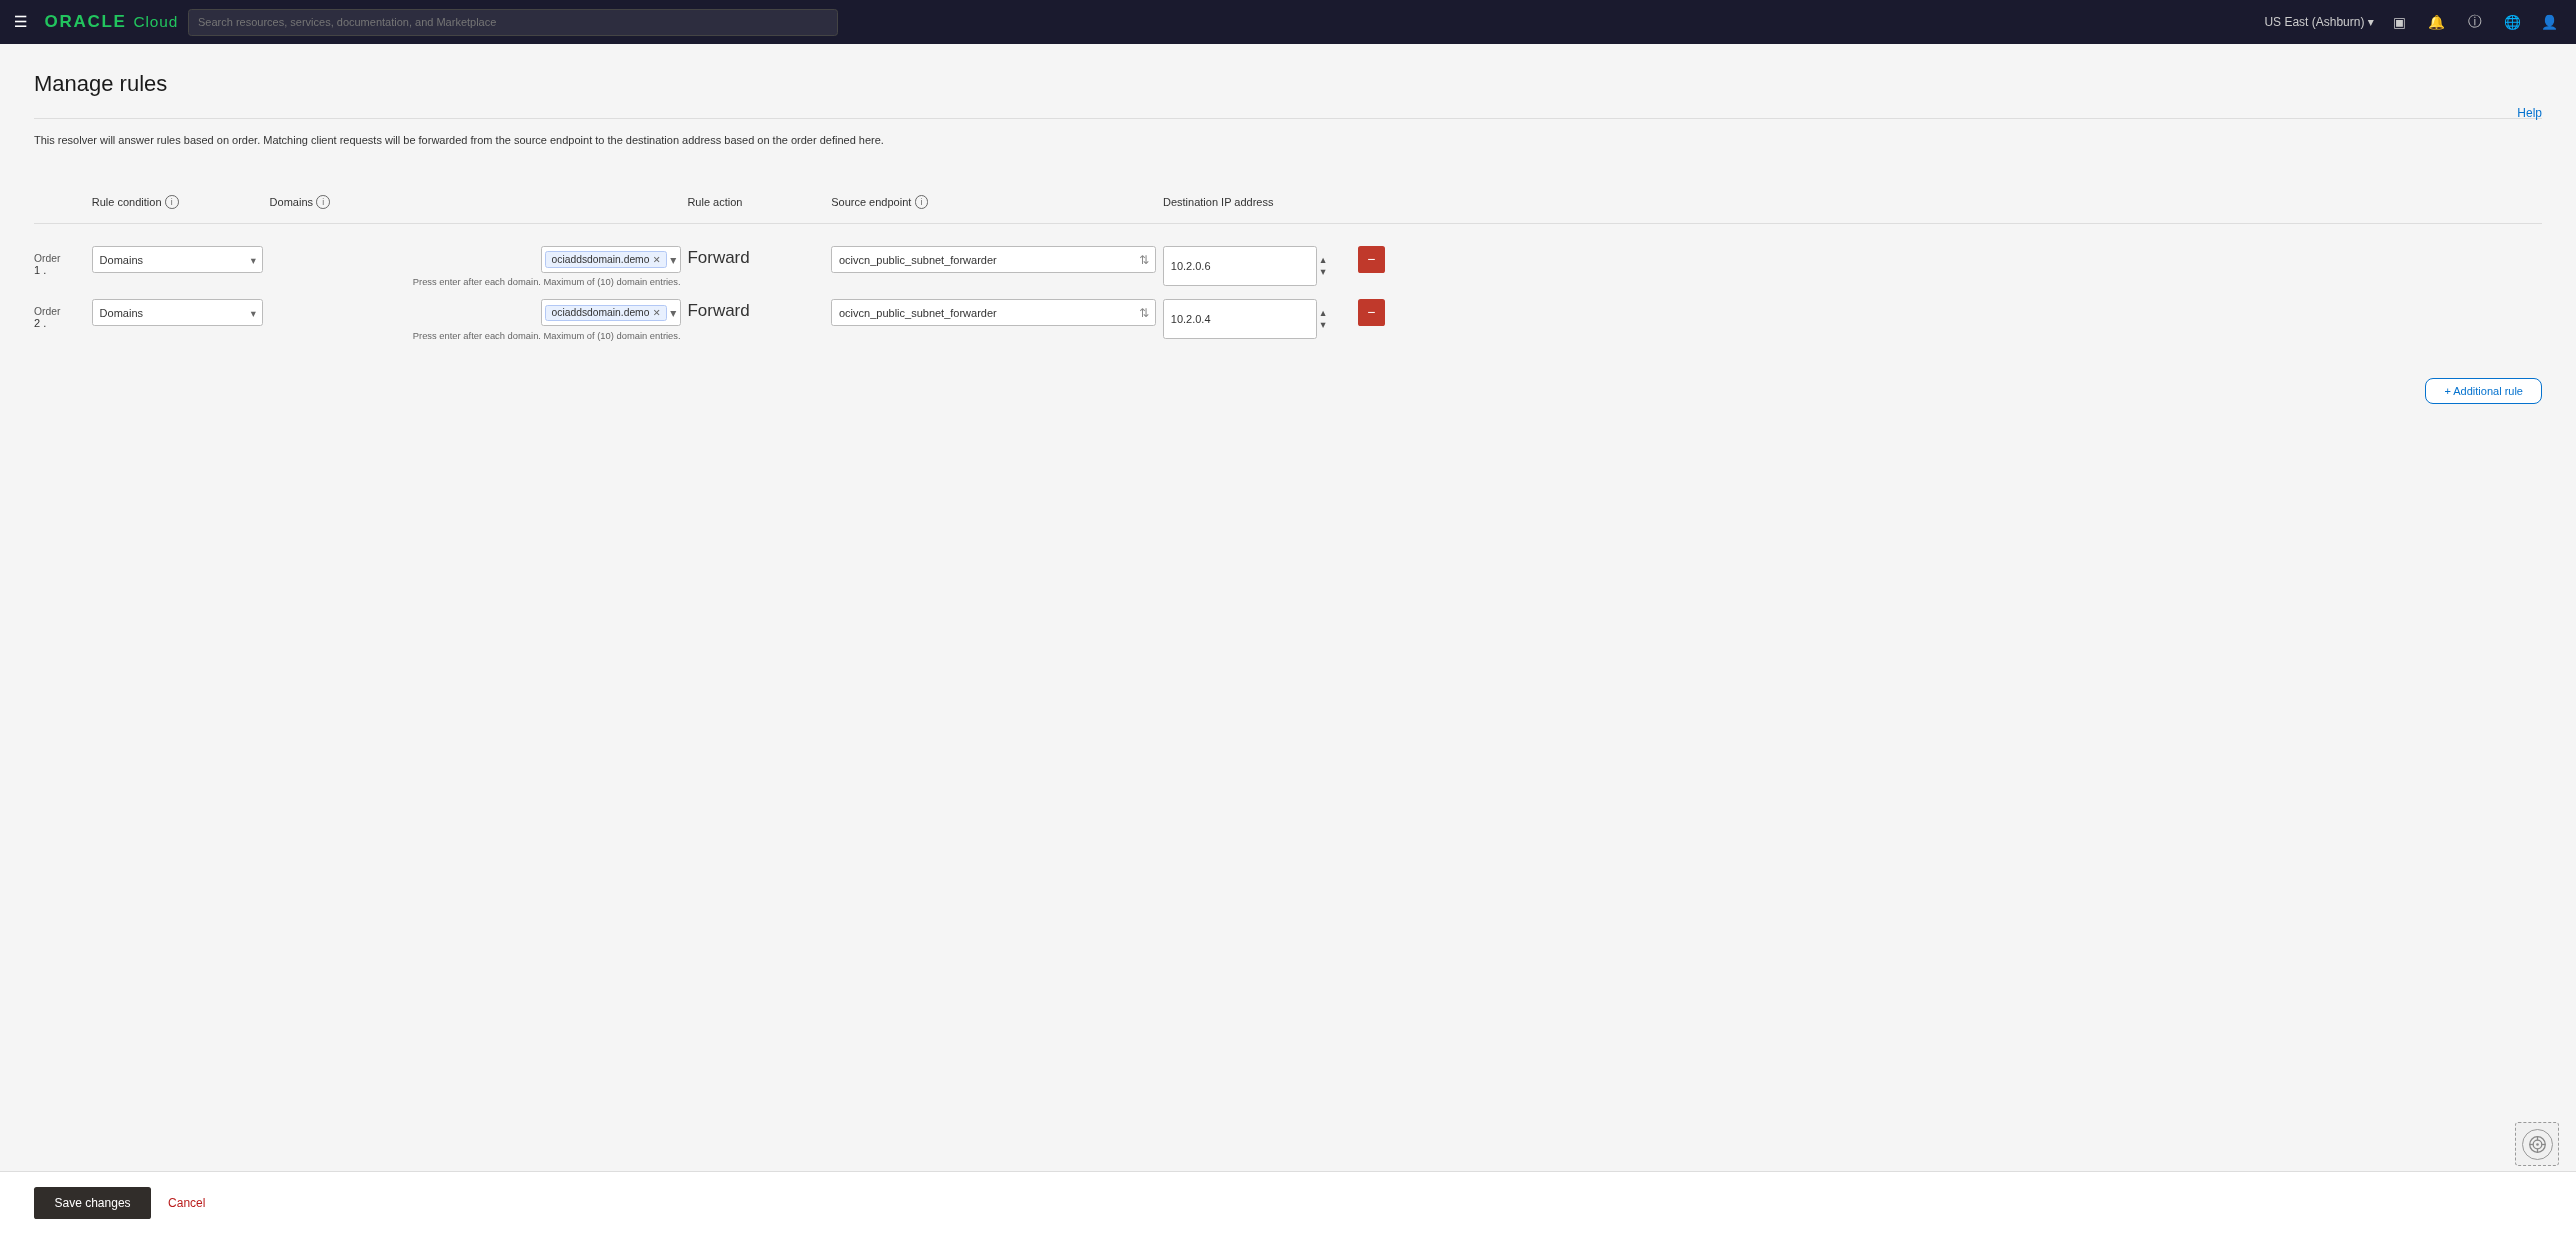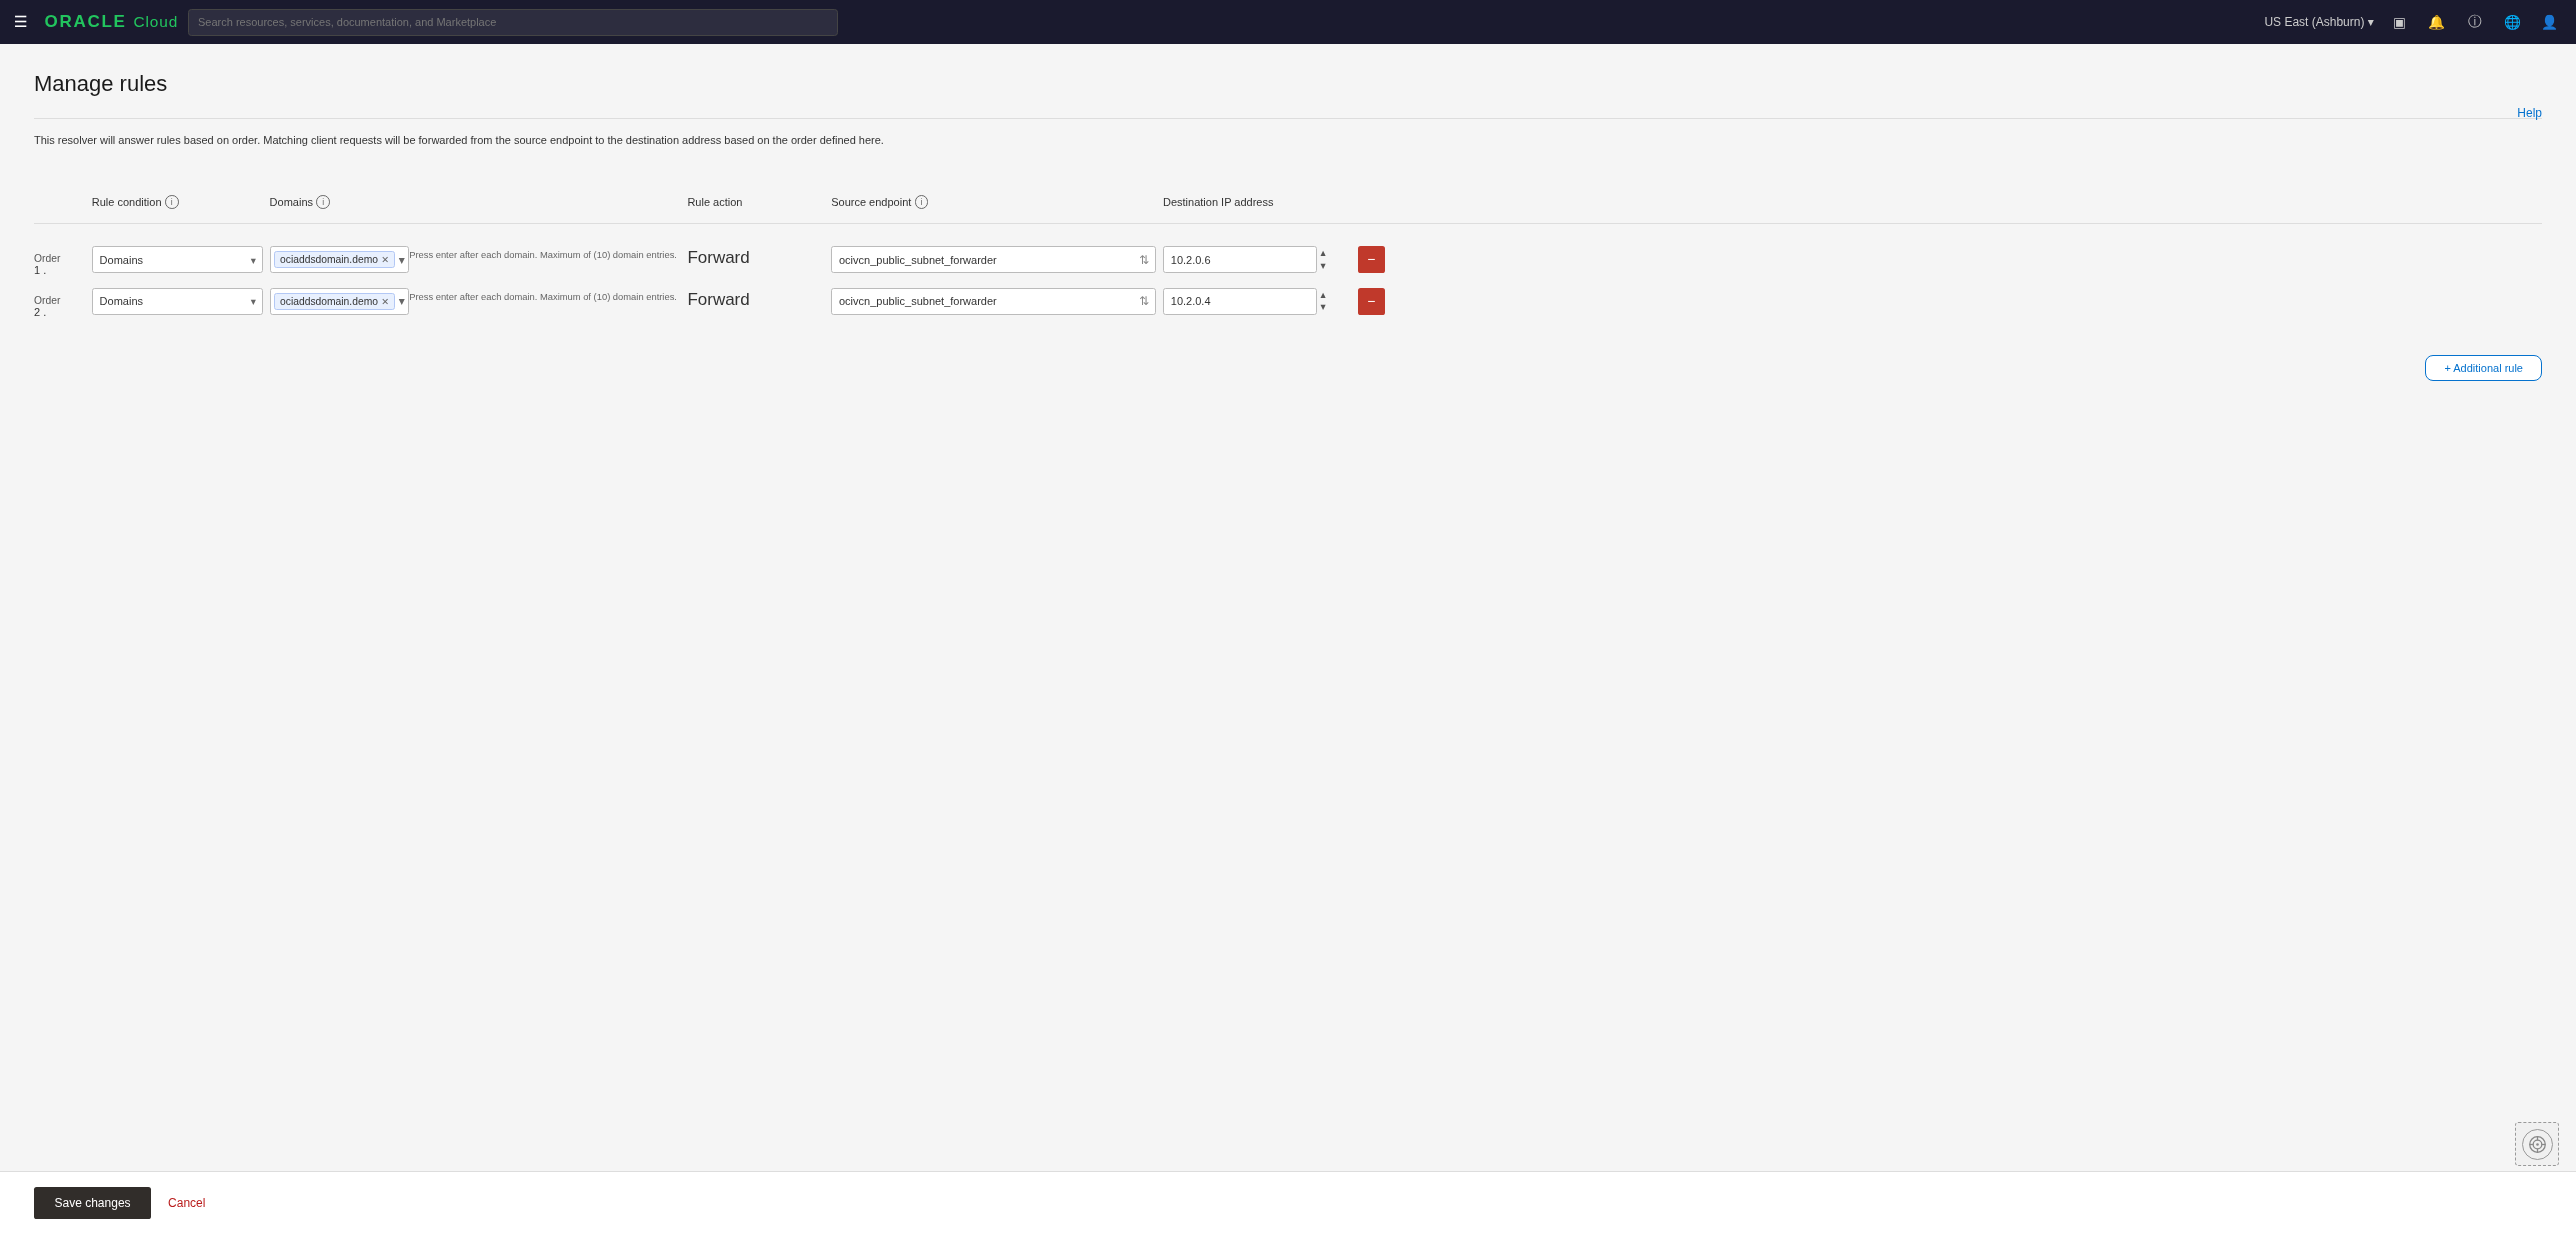--- a/index.html
+++ b/index.html
@@ -323,7 +323,8 @@
 
     .domains-col {
       display: flex;
-      flex-direction: row;
+      flex-direction: column;
+      align-items: flex-end;
     }
     .domains-input-row {
       display: flex;

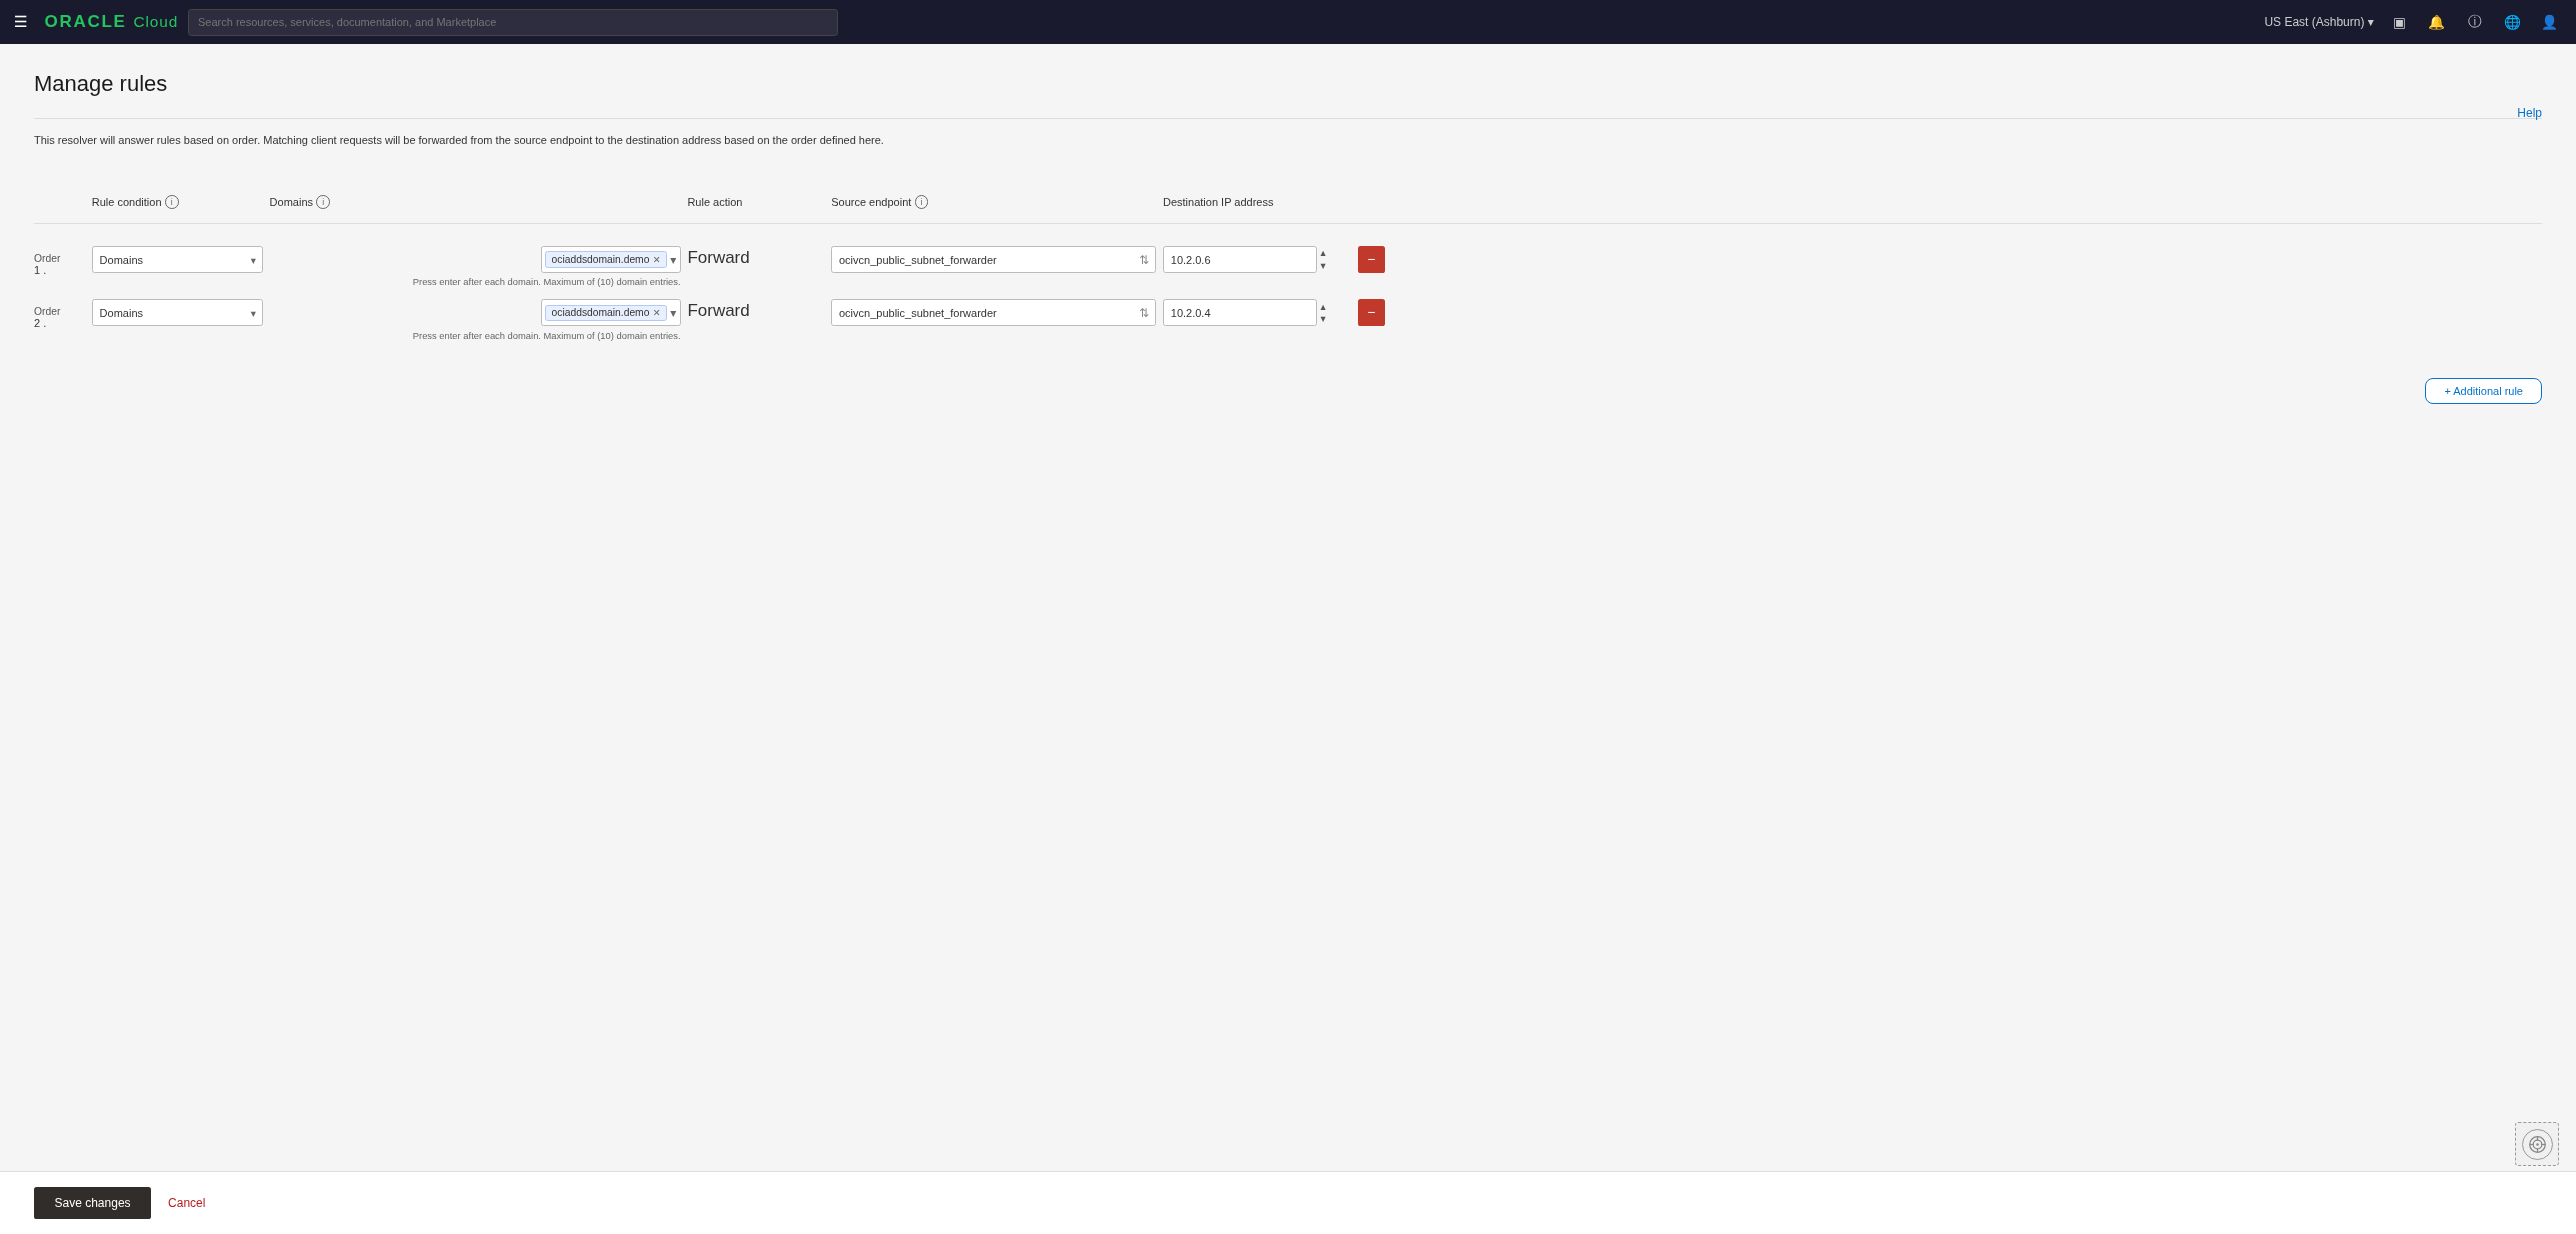--- a/index.html
+++ b/index.html
@@ -217,7 +217,7 @@
     }
     .dest-ip-input {
       width: 154px;
-      height: 27px;
+      height: 40px;
       border: 0.9px solid #bbb;
       border-radius: 2.6px;
       padding: 0 6.8px;

